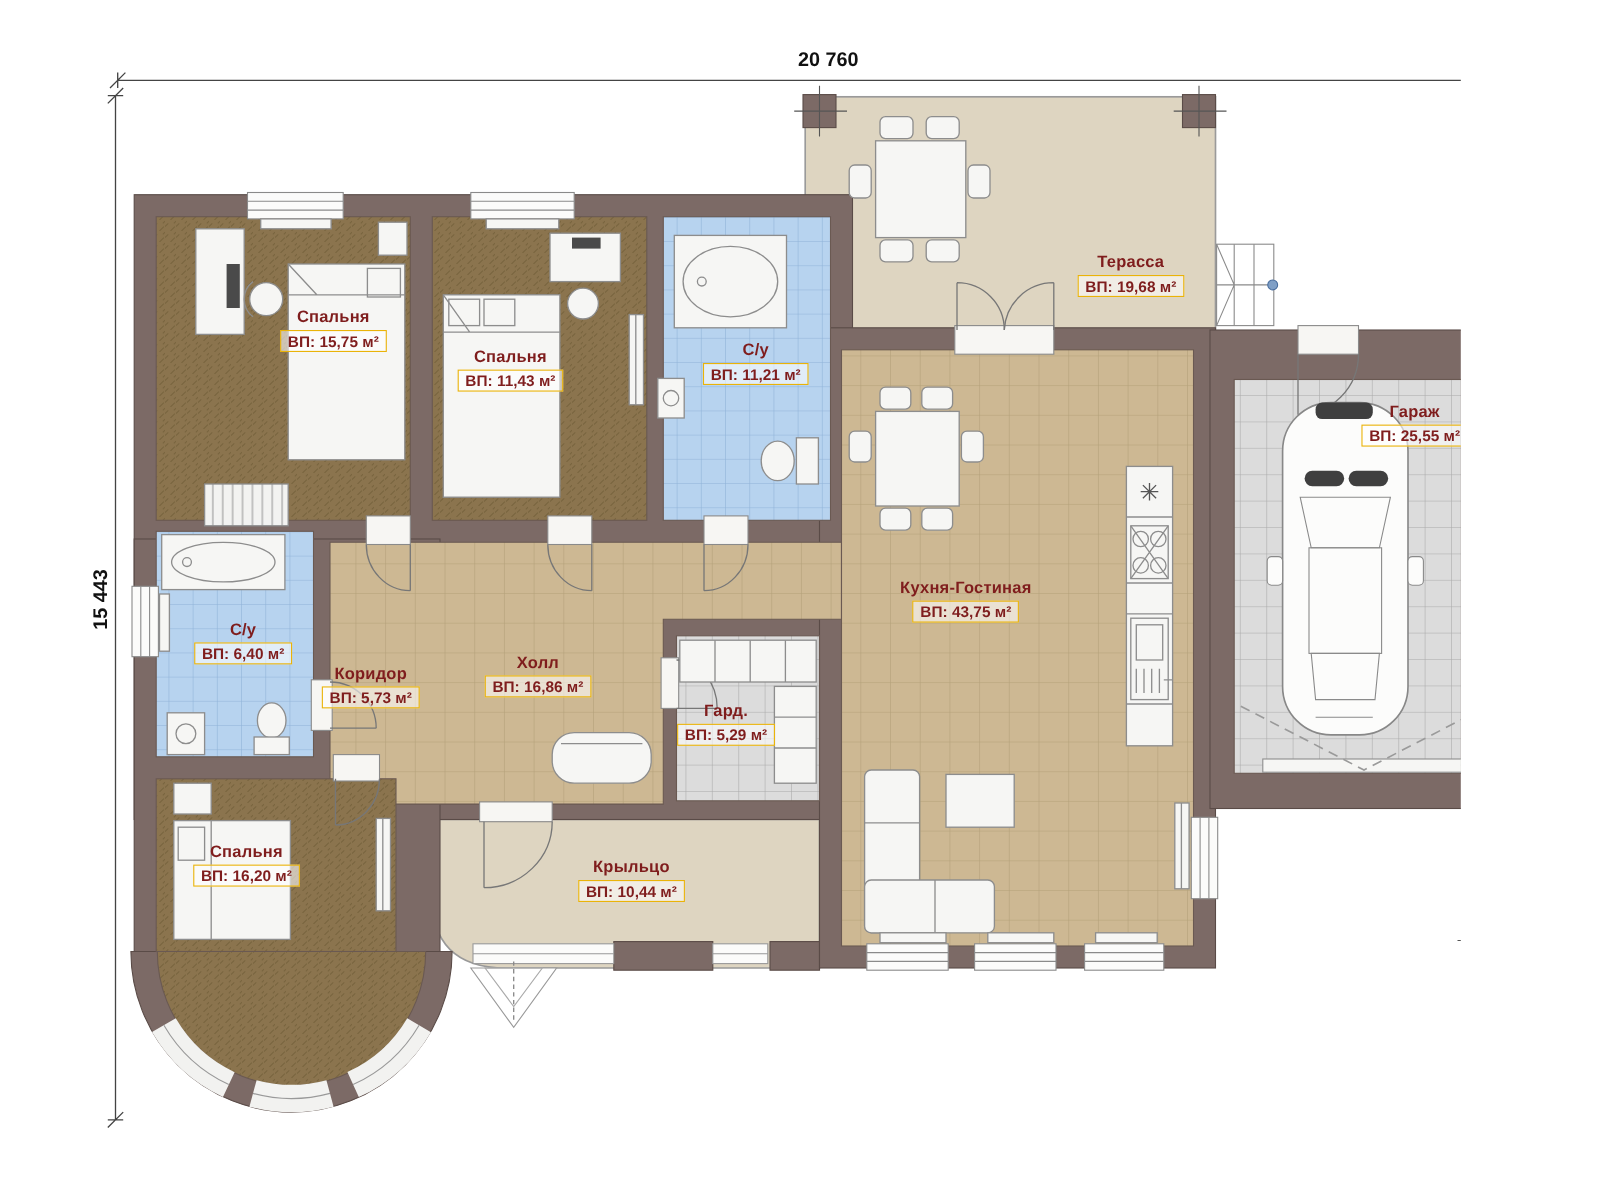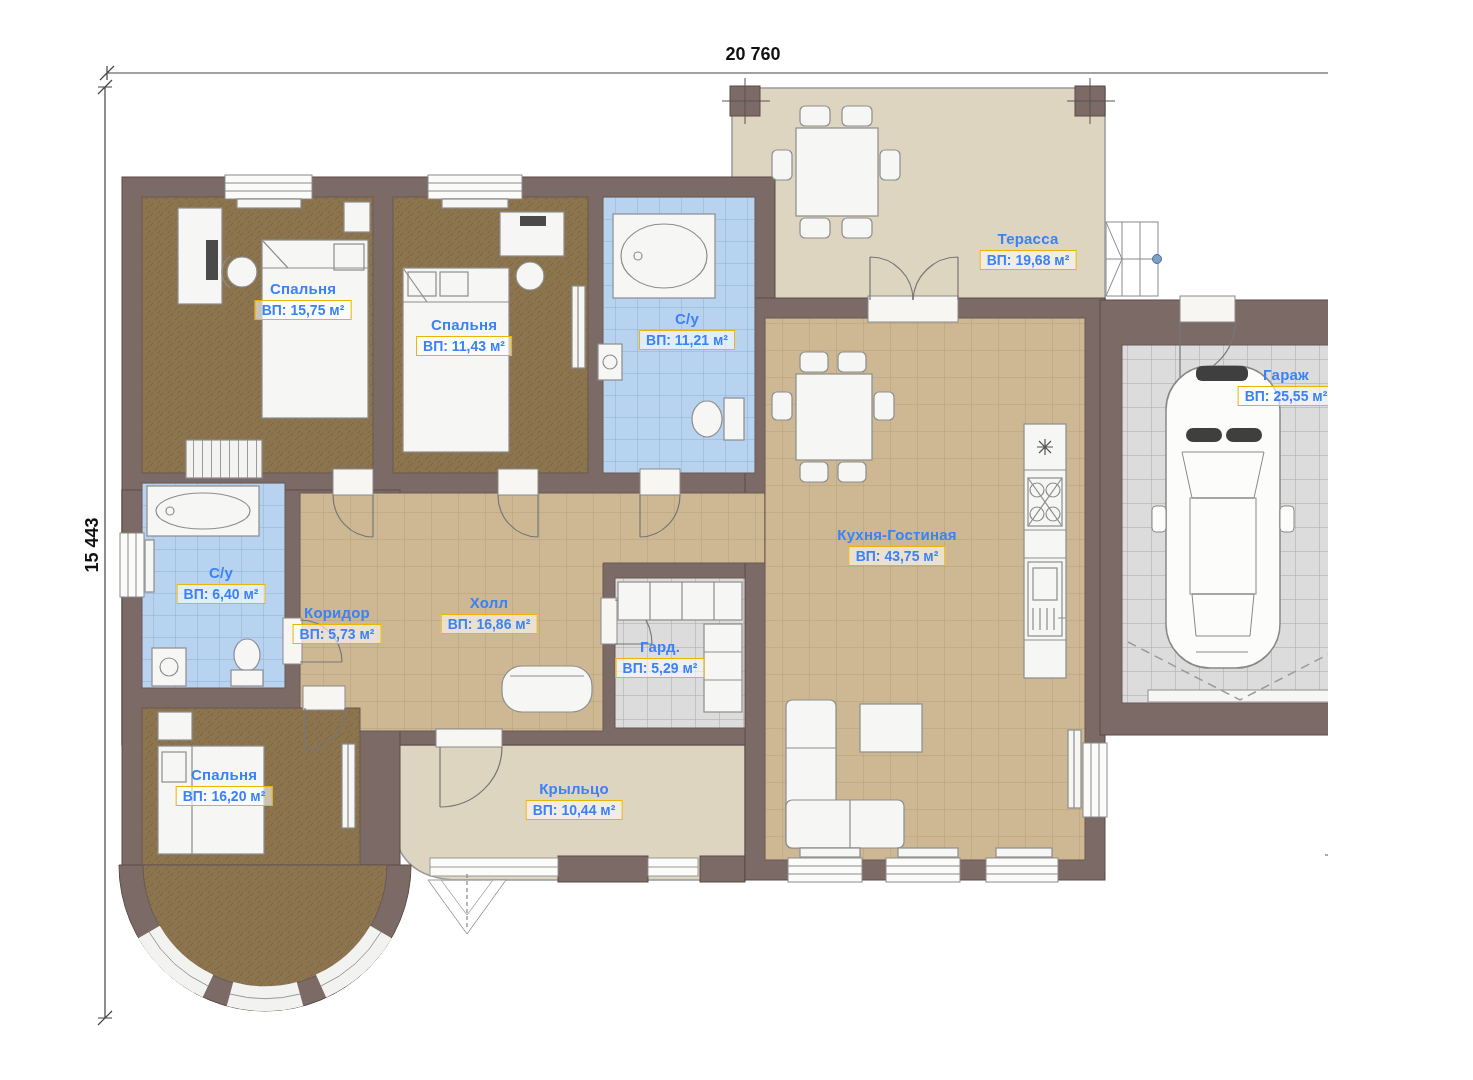--- a/index.html
+++ b/index.html
@@ -9,7 +9,7 @@
   }
   .plan svg{position:absolute;left:0;top:0;}
   .labels{position:absolute;left:0;top:0;width:100%;height:100%;}
-  .room-label{position:absolute;transform:translateX(-50%);text-align:center;color:#3b82f6;}
+  .room-label{position:absolute;transform:translateX(-50%);text-align:center;color:#7f1d1d;}
   .room-name{font-size:15px;font-weight:bold;white-space:nowrap;letter-spacing:.2px;}
   .room-area{
     display:inline-block;font-size:14px;font-weight:bold;white-space:nowrap;

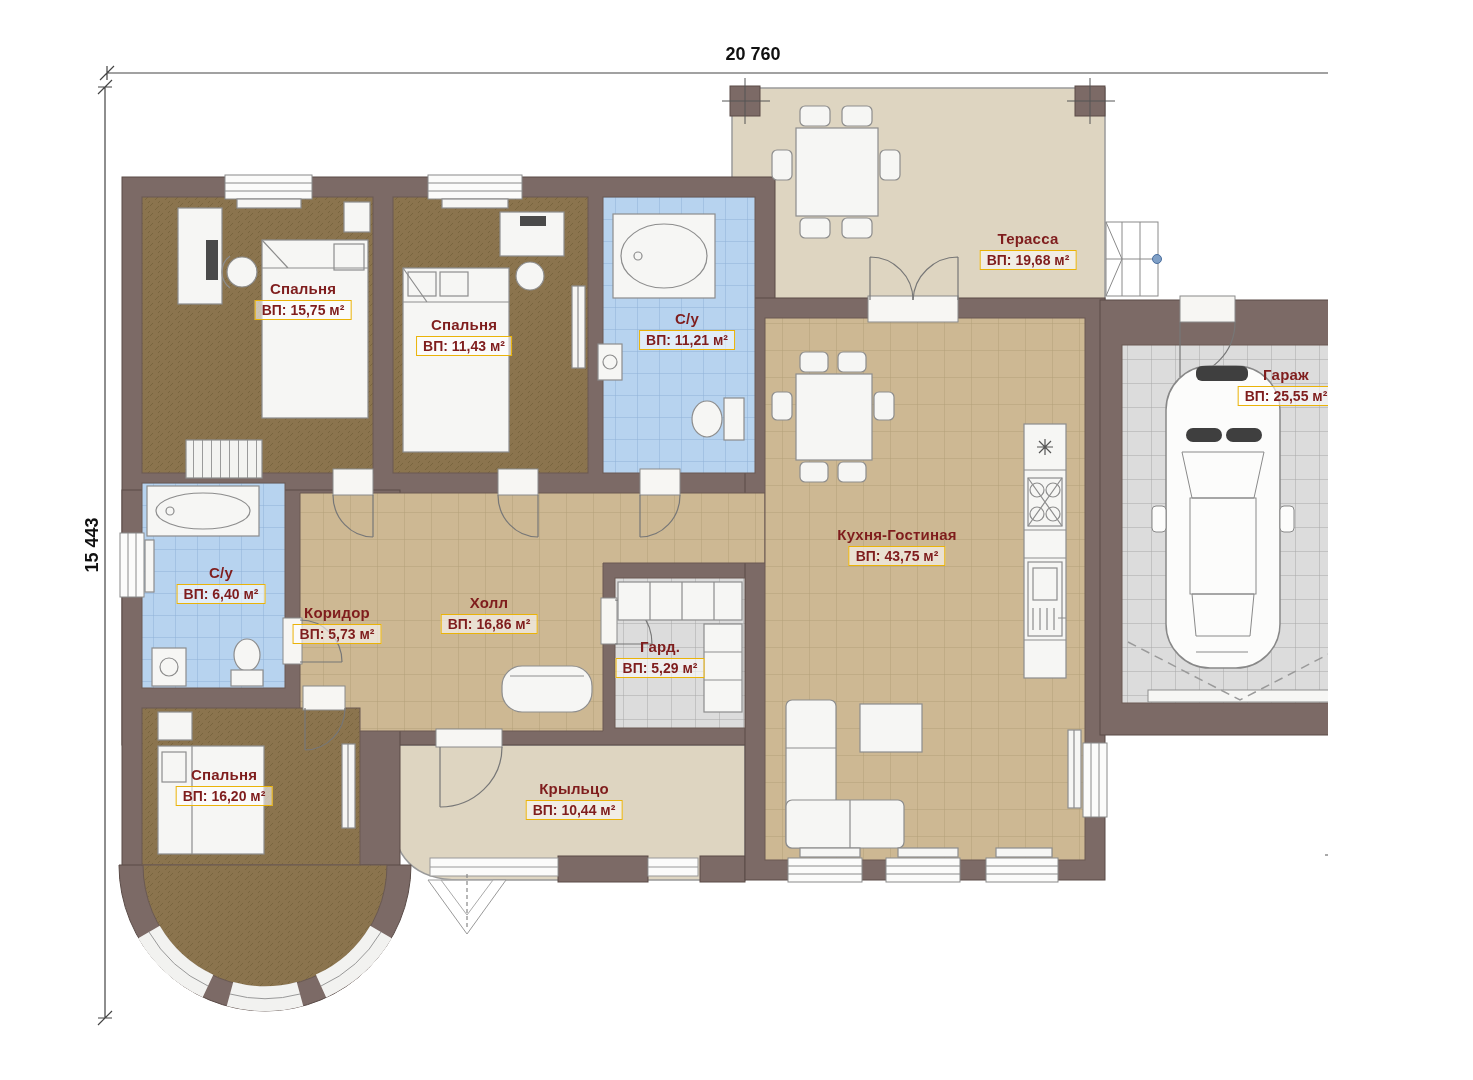--- a/index.html
+++ b/index.html
@@ -336,7 +336,7 @@
     <div class="room-name">Гараж</div>
     <div class="room-area">ВП: 25,55 м²</div>
   </div>
-  <div class="room-label" style="left:878px;top:526px;margin-left:19px;">
+  <div class="room-label" style="left:878px;top:526px;">
     <div class="room-name">Кухня-Гостиная</div>
     <div class="room-area">ВП: 43,75 м²</div>
   </div>

